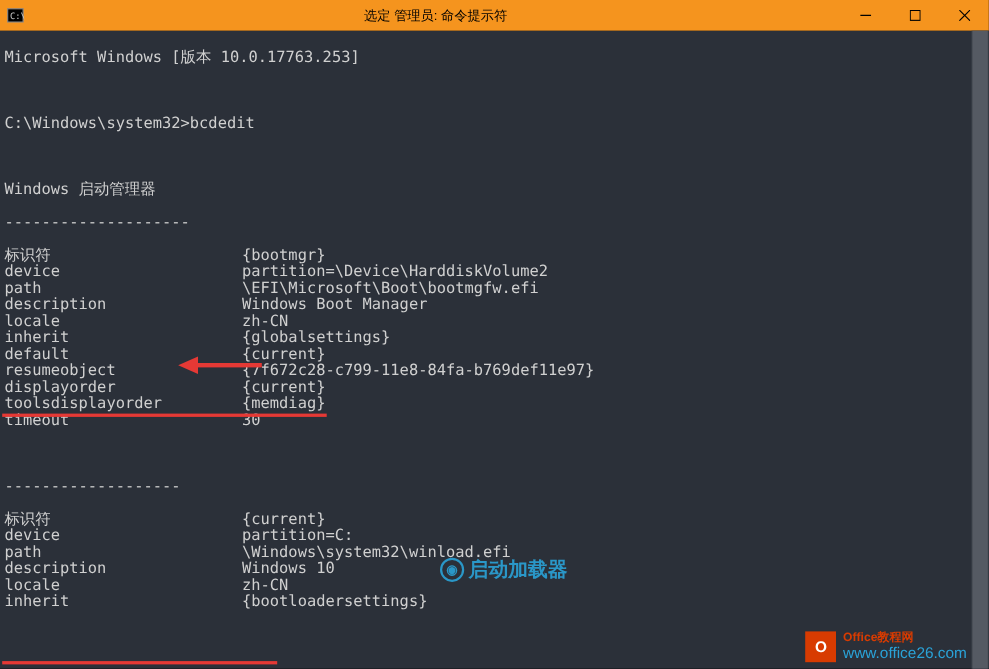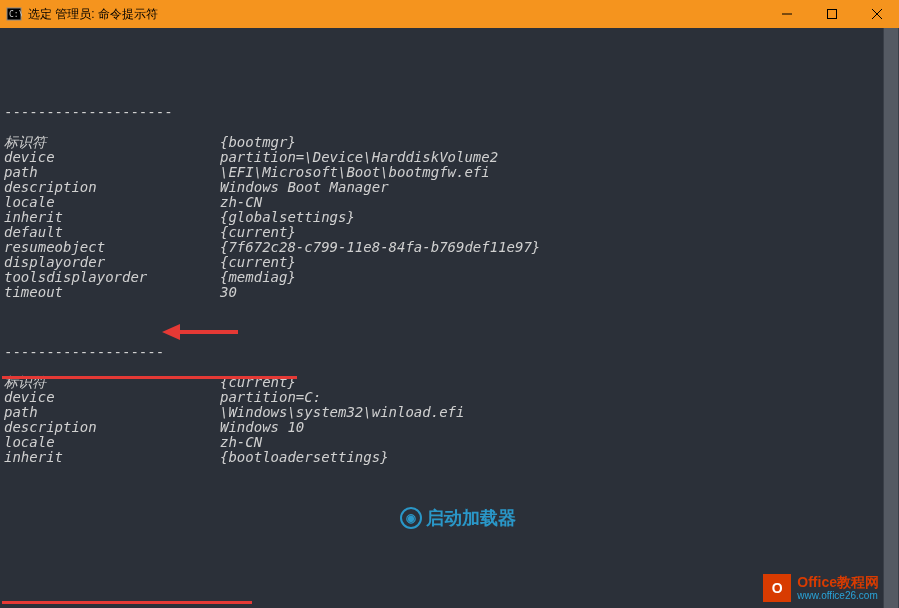--- a/index.html
+++ b/index.html
@@ -29,7 +29,7 @@
       align-items: center;
       justify-content: center;
     }
-    .titlebar-title { flex: 1; }
+    .titlebar-title { flex: 1; text-align: center; }
     .titlebar-buttons { display: flex; height: 100%; }
     .titlebar-btn {
       width: 45px;

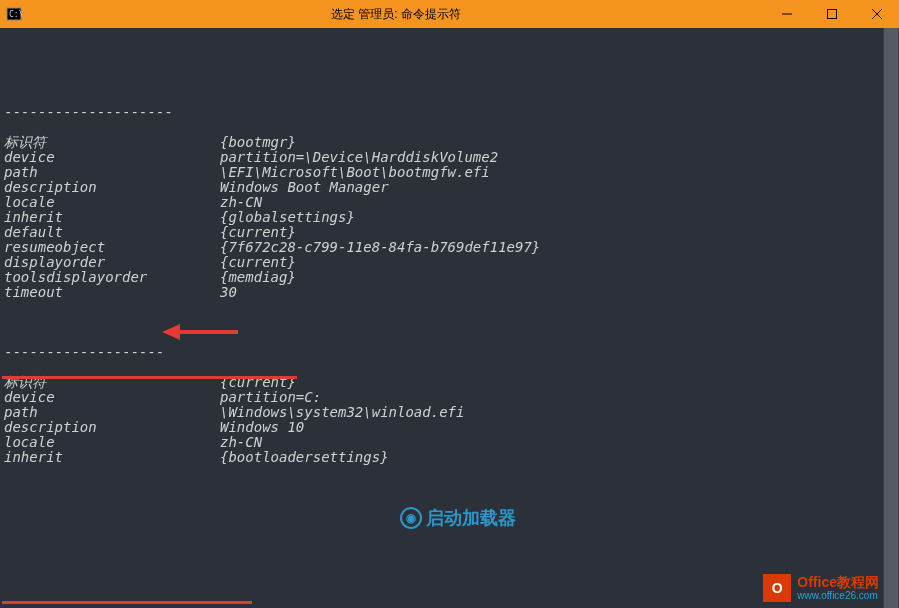--- a/index.html
+++ b/index.html
@@ -171,6 +171,7 @@
 </div>
 
 <div class="terminal">
+<div>Microsoft Windows [版本 10.0.17763.253]</div>
 <div class="blank"></div>
 <div class="blank"></div>
 <div>--------------------</div>

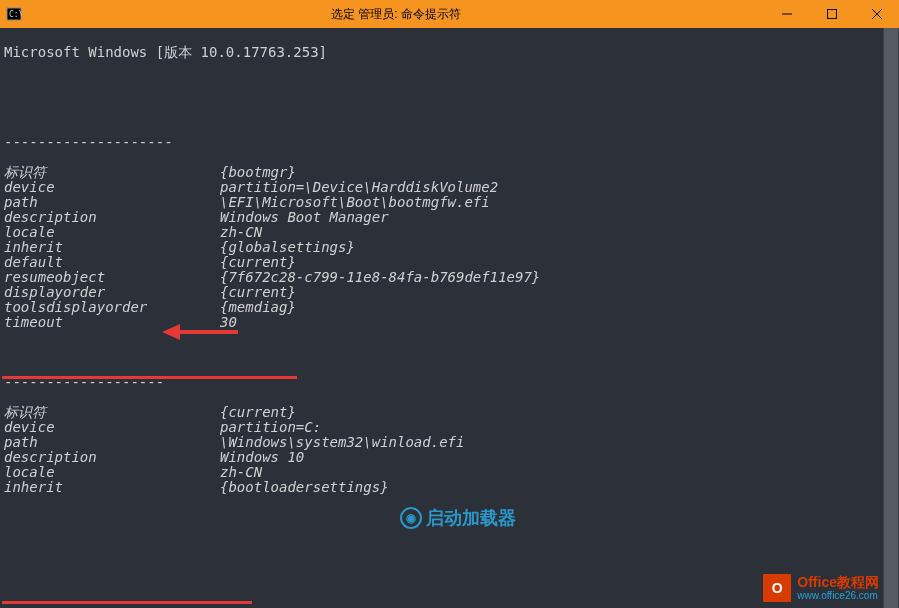--- a/index.html
+++ b/index.html
@@ -173,6 +173,7 @@
 <div class="terminal">
 <div>Microsoft Windows [版本 10.0.17763.253]</div>
 <div class="blank"></div>
+<div>C:\Windows\system32&gt;bcdedit</div>
 <div class="blank"></div>
 <div>--------------------</div>
 <div id="bootmgr-rows"><div class="row"><span class="label">标识符</span><span class="value">{bootmgr}</span></div><div class="row"><span class="label">device</span><span class="value">partition=\Device\HarddiskVolume2</span></div><div class="row"><span class="label">path</span><span class="value">\EFI\Microsoft\Boot\bootmgfw.efi</span></div><div class="row"><span class="label">description</span><span class="value">Windows Boot Manager</span></div><div class="row"><span class="label">locale</span><span class="value">zh-CN</span></div><div class="row"><span class="label">inherit</span><span class="value">{globalsettings}</span></div><div class="row"><span class="label">default</span><span class="value">{current}</span></div><div class="row"><span class="label">resumeobject</span><span class="value">{7f672c28-c799-11e8-84fa-b769def11e97}</span></div><div class="row"><span class="label">displayorder</span><span class="value">{current}</span></div><div class="row"><span class="label">toolsdisplayorder</span><span class="value">{memdiag}</span></div><div class="row"><span class="label">timeout</span><span class="value">30</span></div></div>

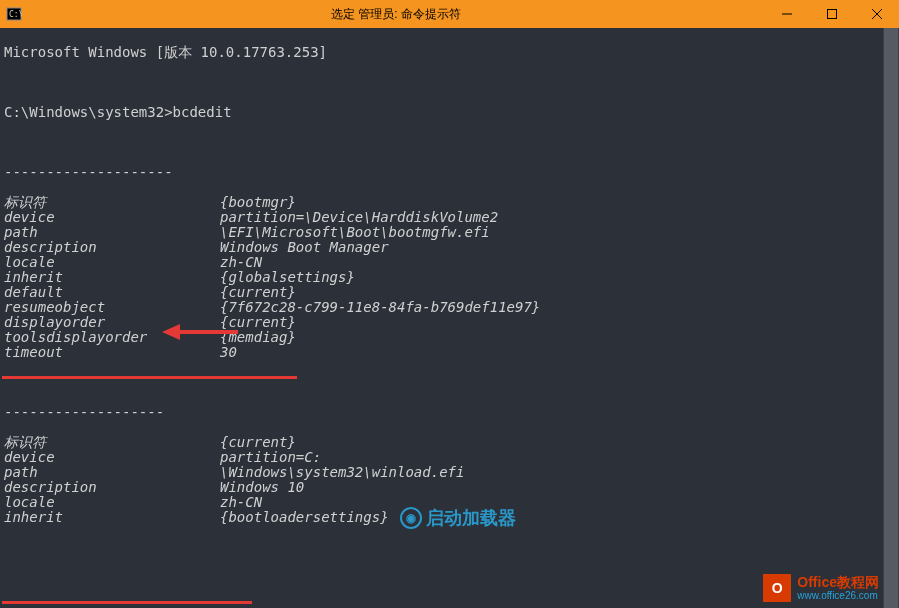--- a/index.html
+++ b/index.html
@@ -175,6 +175,7 @@
 <div class="blank"></div>
 <div>C:\Windows\system32&gt;bcdedit</div>
 <div class="blank"></div>
+<div>Windows 启动管理器</div>
 <div>--------------------</div>
 <div id="bootmgr-rows"><div class="row"><span class="label">标识符</span><span class="value">{bootmgr}</span></div><div class="row"><span class="label">device</span><span class="value">partition=\Device\HarddiskVolume2</span></div><div class="row"><span class="label">path</span><span class="value">\EFI\Microsoft\Boot\bootmgfw.efi</span></div><div class="row"><span class="label">description</span><span class="value">Windows Boot Manager</span></div><div class="row"><span class="label">locale</span><span class="value">zh-CN</span></div><div class="row"><span class="label">inherit</span><span class="value">{globalsettings}</span></div><div class="row"><span class="label">default</span><span class="value">{current}</span></div><div class="row"><span class="label">resumeobject</span><span class="value">{7f672c28-c799-11e8-84fa-b769def11e97}</span></div><div class="row"><span class="label">displayorder</span><span class="value">{current}</span></div><div class="row"><span class="label">toolsdisplayorder</span><span class="value">{memdiag}</span></div><div class="row"><span class="label">timeout</span><span class="value">30</span></div></div>
 <div class="blank"></div>

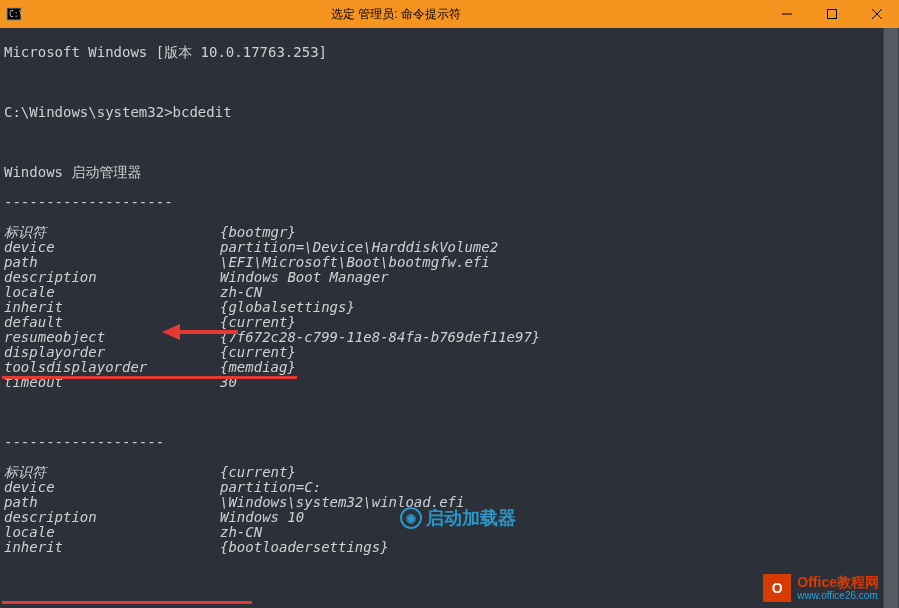--- a/index.html
+++ b/index.html
@@ -51,7 +51,7 @@
       white-space: pre;
       font-family: "Consolas", "NSimSun", "SimSun", monospace;
     }
-    .row { display: flex; font-style: italic; }
+    .row { display: flex; }
     .label { width: 216px; display: inline-block; }
     .value { display: inline-block; }
     .scrollbar {

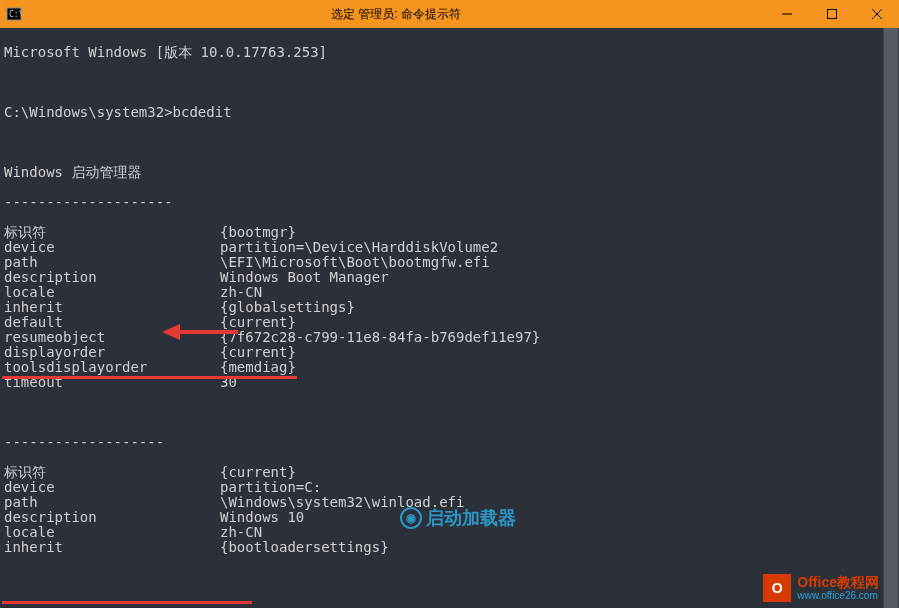--- a/index.html
+++ b/index.html
@@ -135,7 +135,7 @@
       font-family: sans-serif;
     }
     .watermark2 .txt { display: flex; flex-direction: column; line-height: 1.1; }
-    .watermark2 .t1 { color: #d83b01; font-size: 14px; font-weight: bold; font-family: "Microsoft YaHei", sans-serif; }
+    .watermark2 .t1 { color: #d83b01; font-size: 11px; font-weight: bold; font-family: "Microsoft YaHei", sans-serif; }
     .watermark2 .t2 { color: #2aa3d8; font-size: 10px; font-family: sans-serif; }
     .blank { height: 15px; }
   </style>

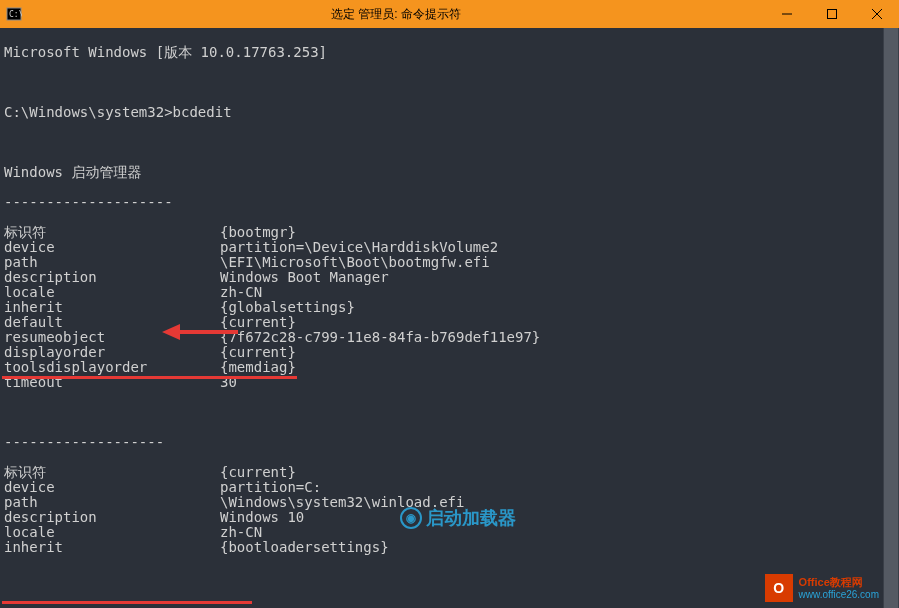--- a/index.html
+++ b/index.html
@@ -136,7 +136,7 @@
     }
     .watermark2 .txt { display: flex; flex-direction: column; line-height: 1.1; }
     .watermark2 .t1 { color: #d83b01; font-size: 11px; font-weight: bold; font-family: "Microsoft YaHei", sans-serif; }
-    .watermark2 .t2 { color: #2aa3d8; font-size: 10px; font-family: sans-serif; }
+    .watermark2 .t2 { color: #2aa3d8; font-size: 14px; font-family: sans-serif; }
     .blank { height: 15px; }
   </style>
 </head>

